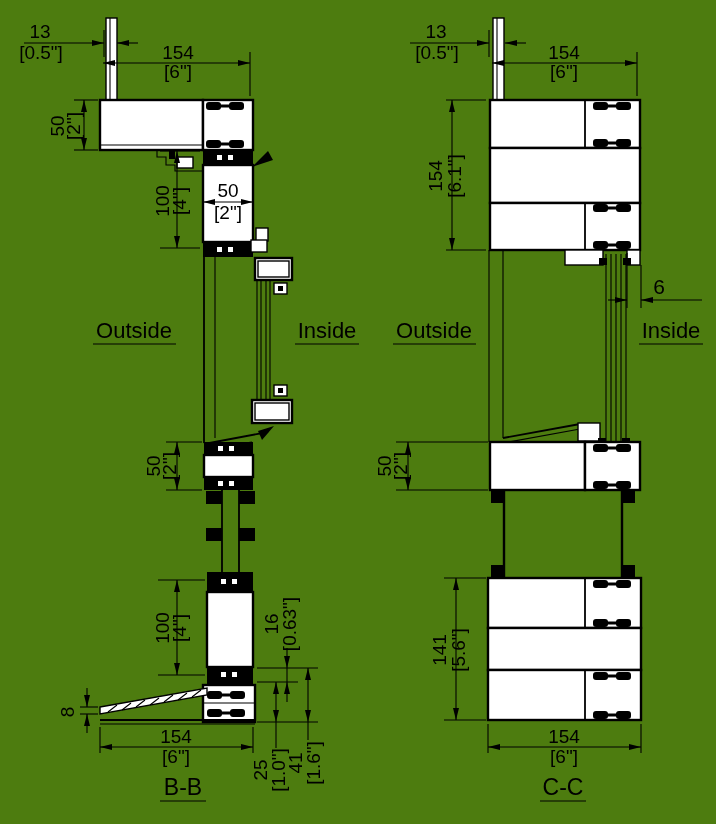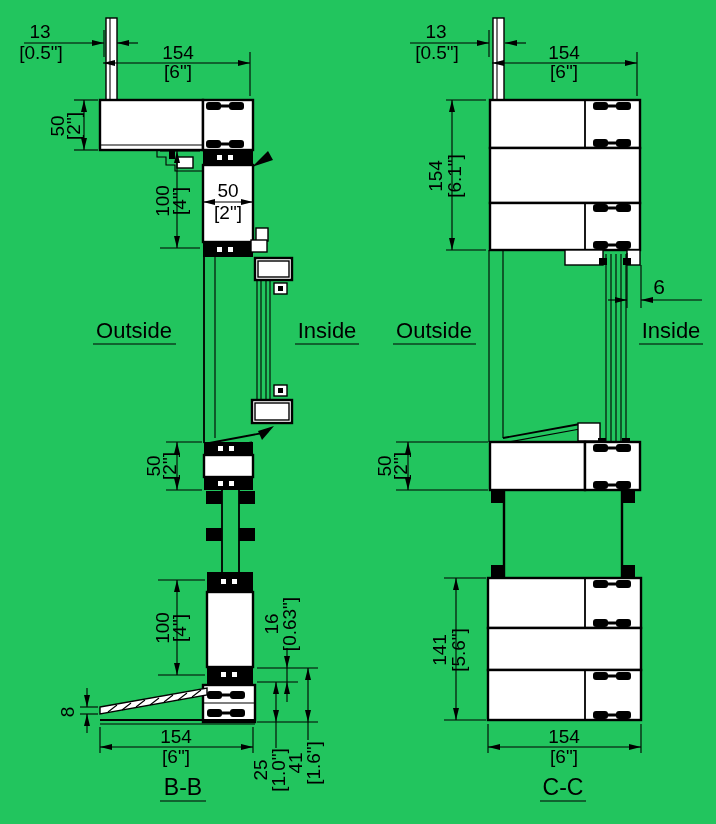--- a/index.html
+++ b/index.html
@@ -3,7 +3,7 @@
 <meta charset="utf-8">
 <style>
   html,body{margin:0;padding:0;background:#ffffff;}
-  .canvas{width:716px;height:824px;background:#22c55e;position:relative;overflow:hidden;}
+  .canvas{width:716px;height:824px;background:#4d7c0f;position:relative;overflow:hidden;}
   svg{display:block;}
   .p2 {fill:#fff;stroke:#000;stroke-width:2.4;}
   .p1w{fill:#fff;stroke:#000;stroke-width:1.4;}

